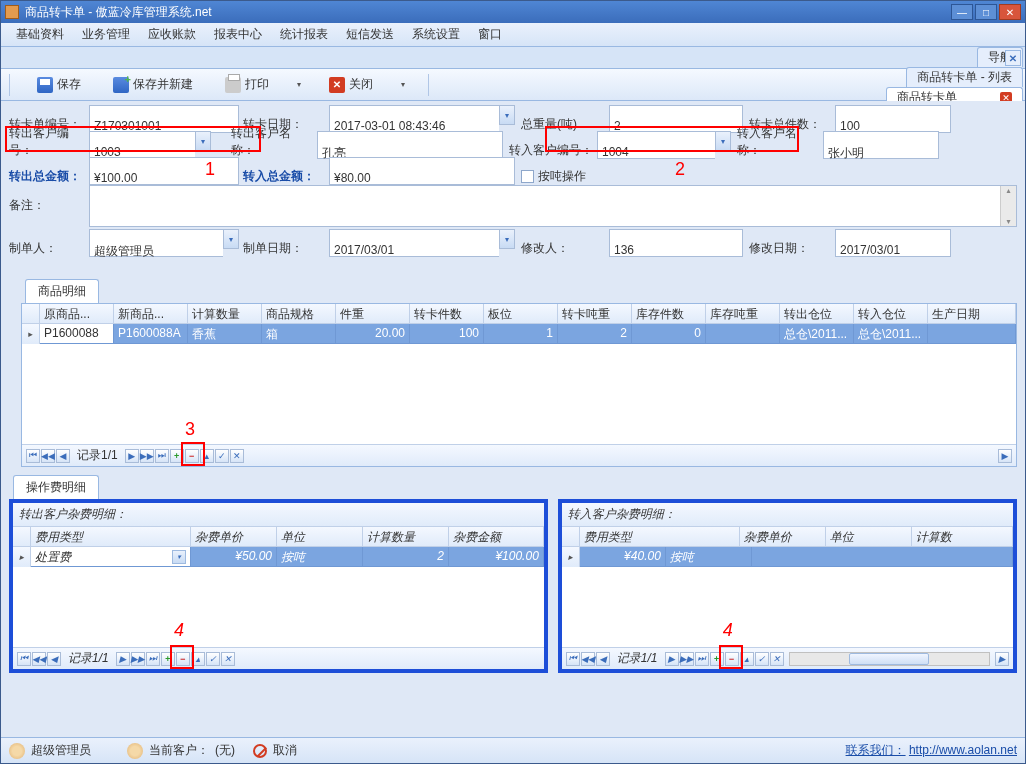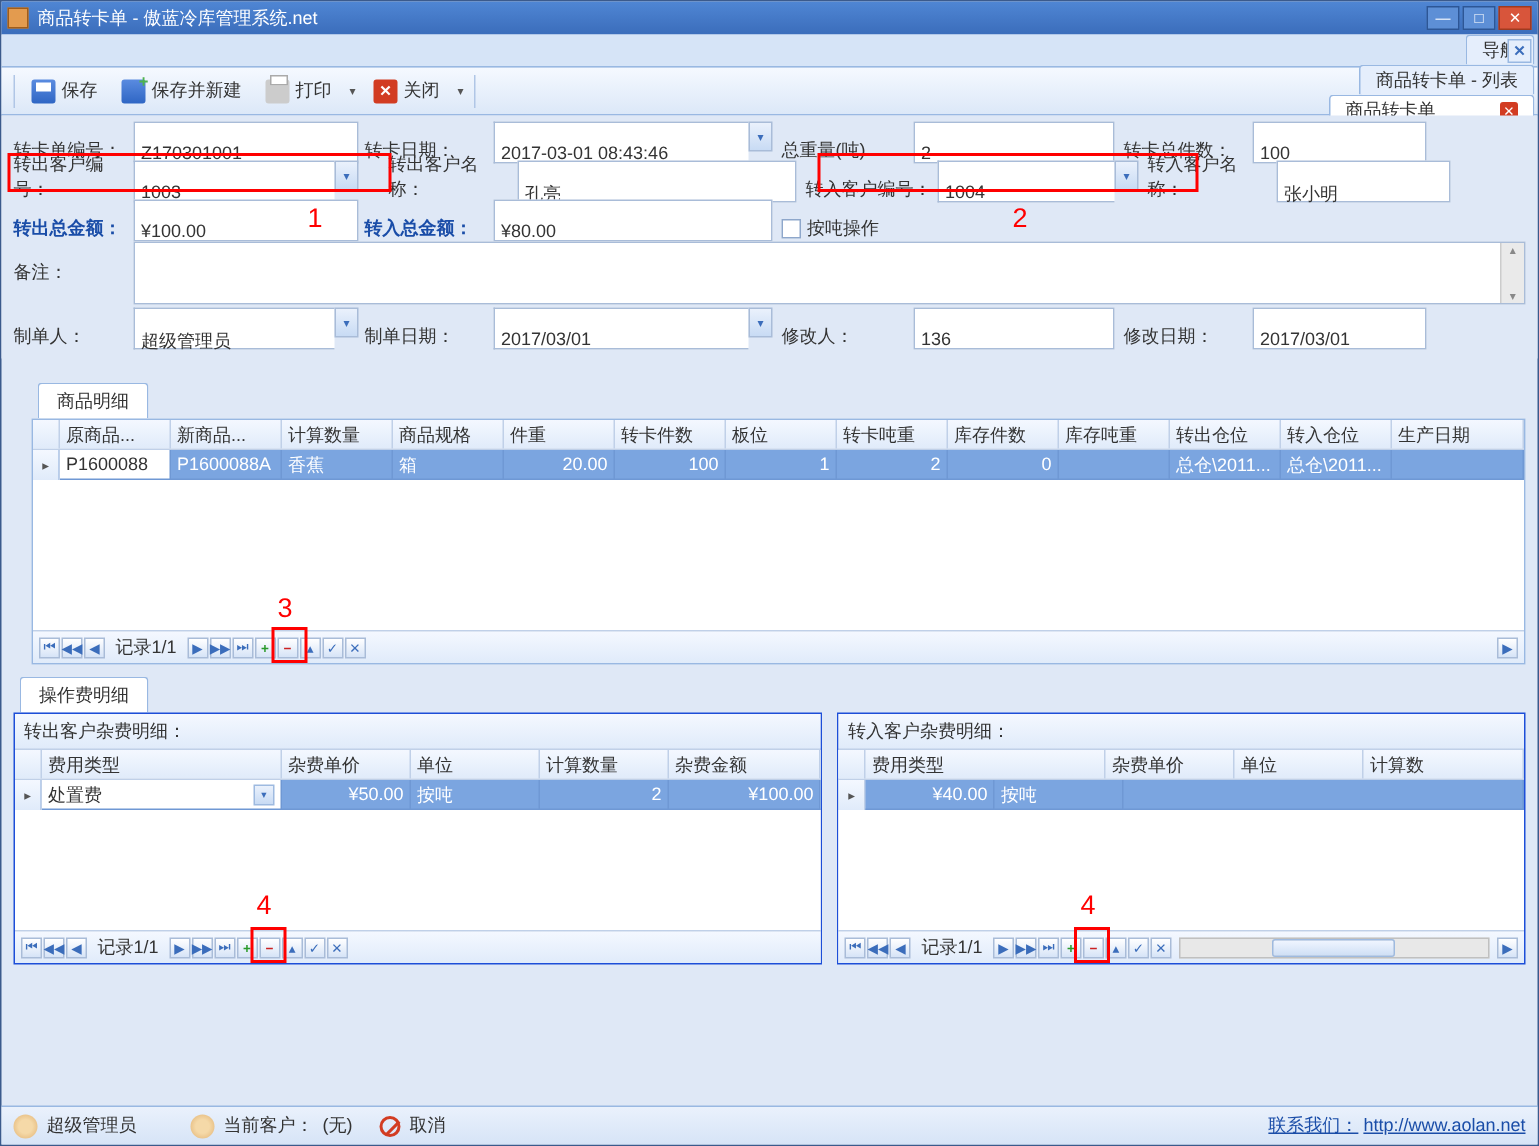--- a/index.html
+++ b/index.html
@@ -112,6 +112,16 @@
     </div>
   </div>
 
+  <div class="menubar">
+    <div class="menuitem">基础资料</div>
+    <div class="menuitem">业务管理</div>
+    <div class="menuitem">应收账款</div>
+    <div class="menuitem">报表中心</div>
+    <div class="menuitem">统计报表</div>
+    <div class="menuitem">短信发送</div>
+    <div class="menuitem">系统设置</div>
+    <div class="menuitem">窗口</div>
+  </div>
 
   <div class="tabstrip">
     <div class="tab">

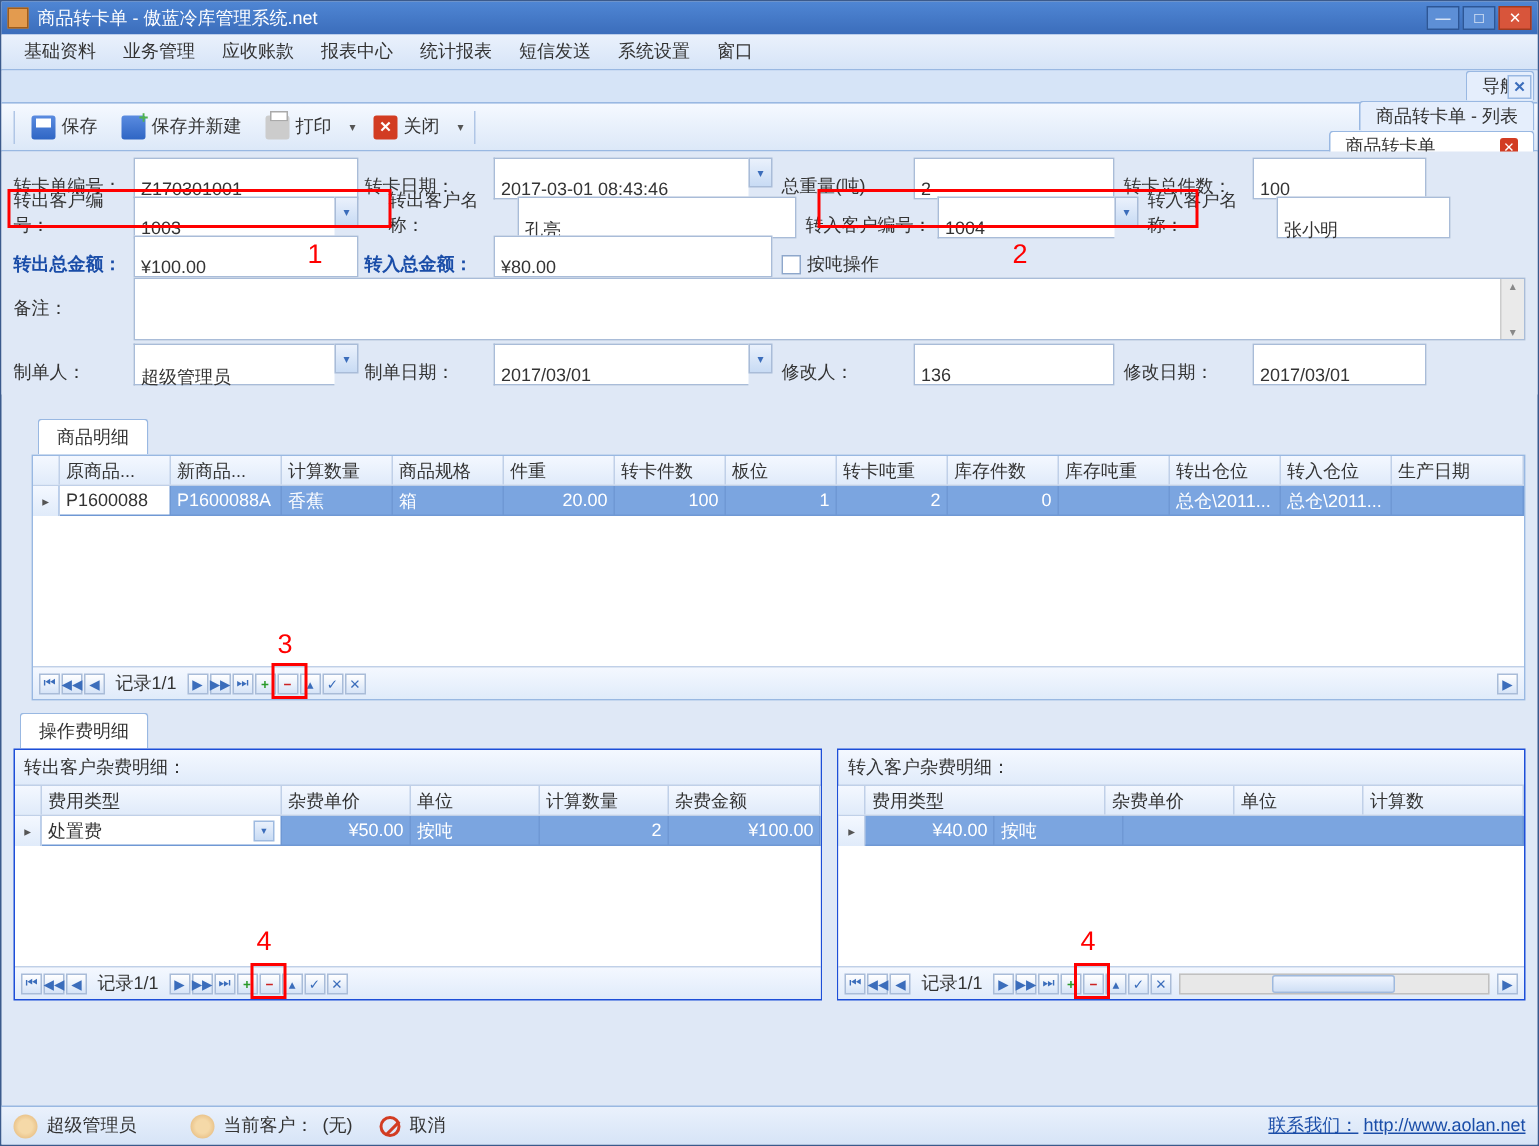--- a/index.html
+++ b/index.html
@@ -26,7 +26,7 @@
 .tabstrip .closebtn { position: absolute; right: 4px; top: 3px; width: 16px; height: 16px; background: #e5eefc; border: 1px solid #99b8e2; display: flex; align-items: center; justify-content: center; cursor: pointer; font-size: 10px; color: #3b6dbb; font-weight: bold; }
 
 
-.toolbar { height: 32px; background: linear-gradient(#f5f9ff,#dce8f8); border-bottom: 1px solid #99b8e2; display: flex; align-items: center; padding: 0 6px; gap: 2px; }
+.toolbar { height: 32px; background: linear-gradient(#f5f9ff,#dce8f8); border-bottom: 1px solid #99b8e2; display: flex; align-items: center; padding: 0 6px; gap: 18px; }
 .tbtn { display: flex; align-items: center; gap: 4px; padding: 3px 6px; cursor: pointer; border: 1px solid transparent; border-radius: 3px; }
 .tbicon { width: 16px; height: 16px; display: inline-block; }
 .tbicon.save { background: linear-gradient(#5a8be0,#2f66c4); border-radius: 2px; position: relative; }

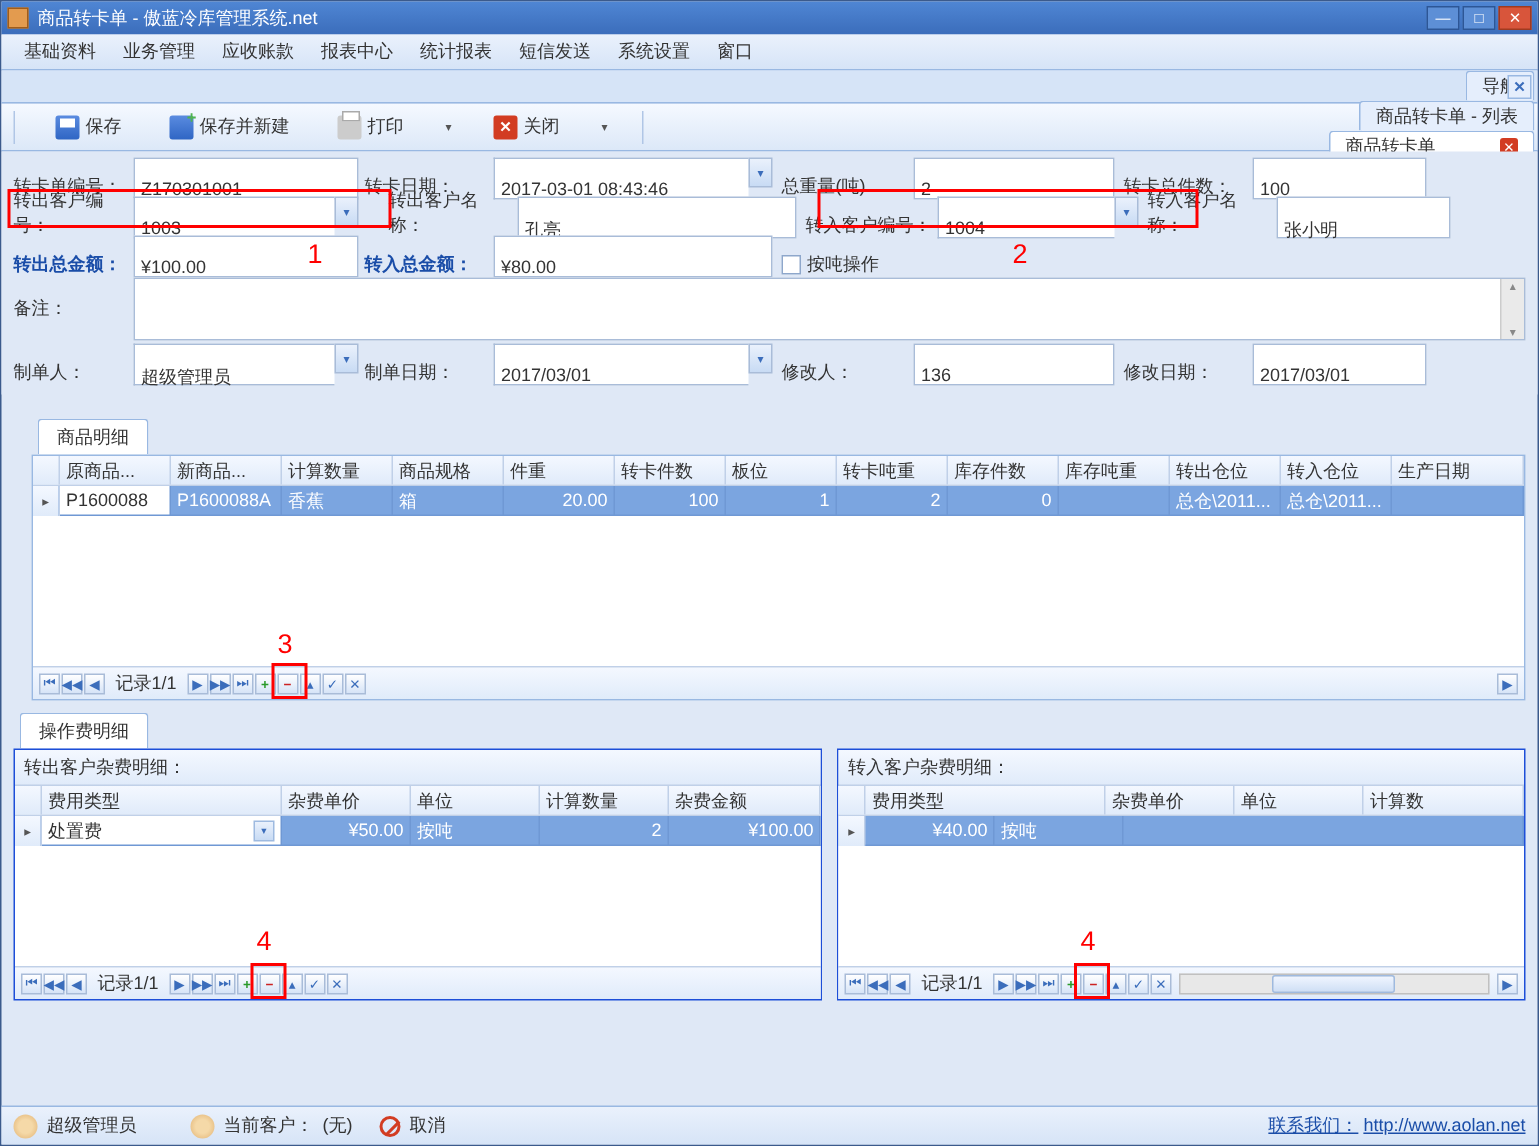--- a/index.html
+++ b/index.html
@@ -184,7 +184,7 @@
     <div class="form-row">
       <span class="lbl">转出客户编号：</span>
       <div class="combo">
-          <div class="fld" style="width:134px">1003</div>
+          <div class="fld" style="width:106px">1003</div>
           <div class="drop">▾</div>
         </div>
       <span class="lbl" style="width:86px;margin-left:20px">转出客户名称：</span>

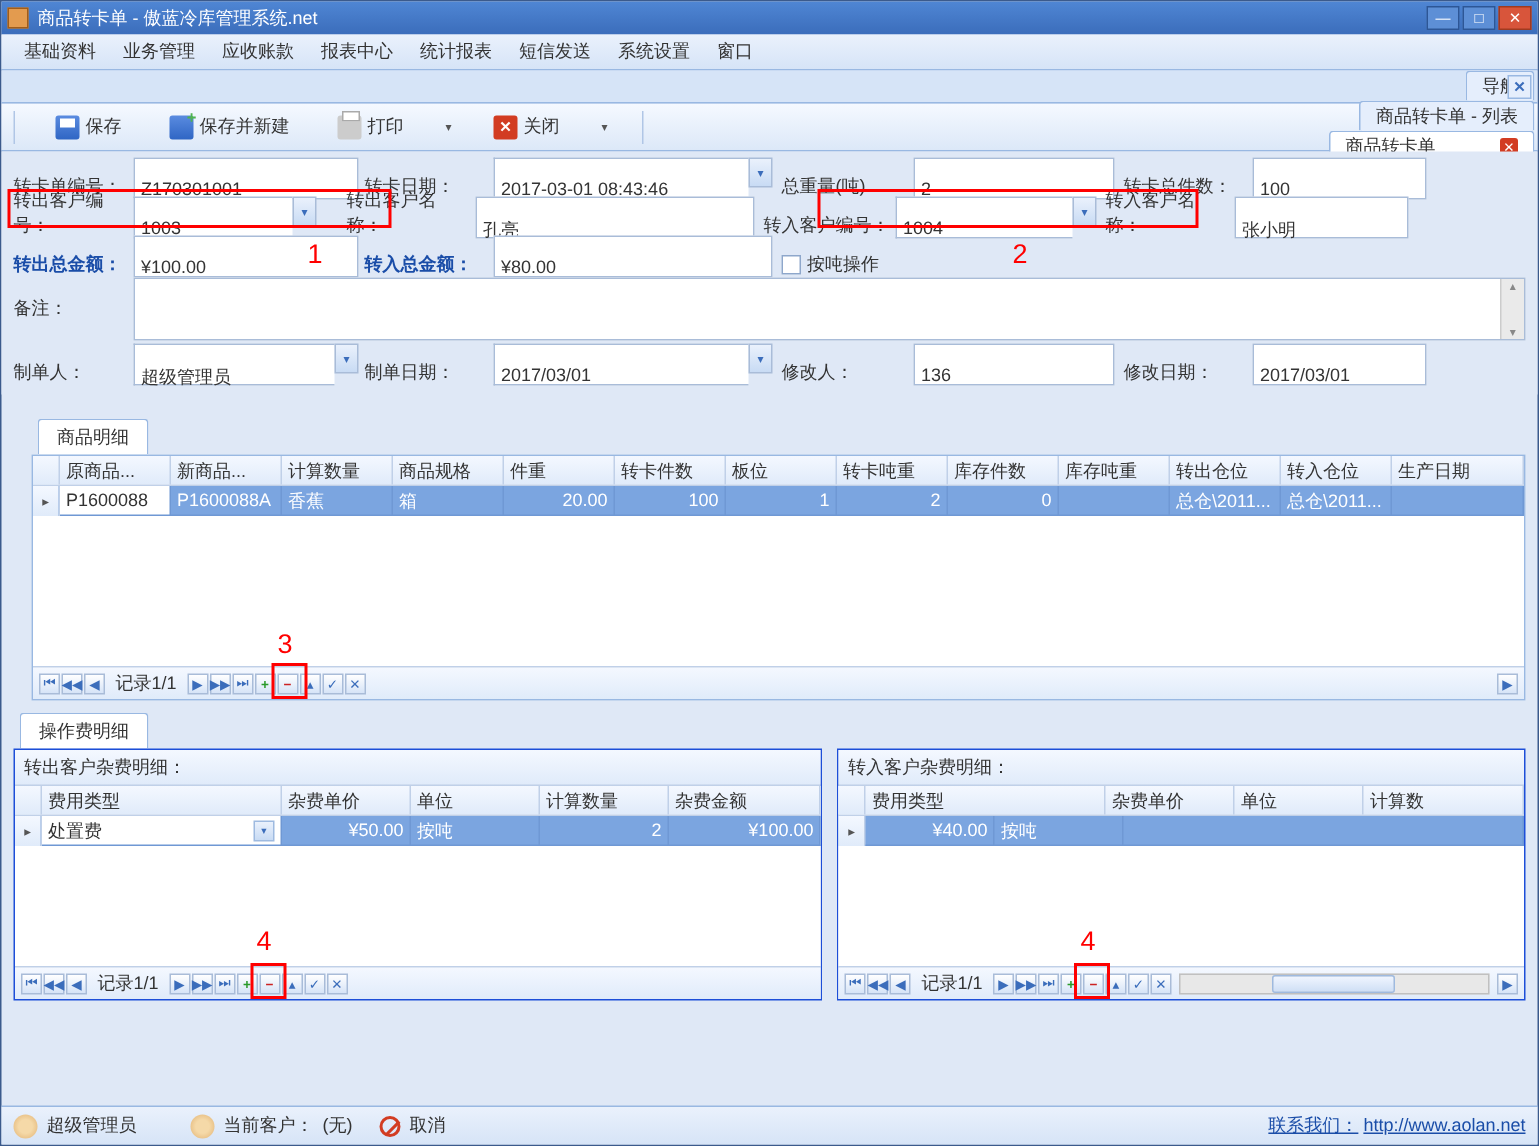--- a/index.html
+++ b/index.html
@@ -78,7 +78,7 @@
 
 
 .detail-split { display: flex; gap: 10px; padding: 0 8px; }
-.detail-pane { flex: 1; border: 1px solid #1d4ed8; background: #dfe8f6; }
+.detail-pane { flex: 1; border: 4px solid #1d4ed8; background: #dfe8f6; font-style: italic; }
 .pane-header { background: linear-gradient(#f4f8ff,#e0ebfa); padding: 3px 6px; border-bottom: 1px solid #c0d0e8; }
 .pane-grid-body { height: 100px; background: #fff; }
 

